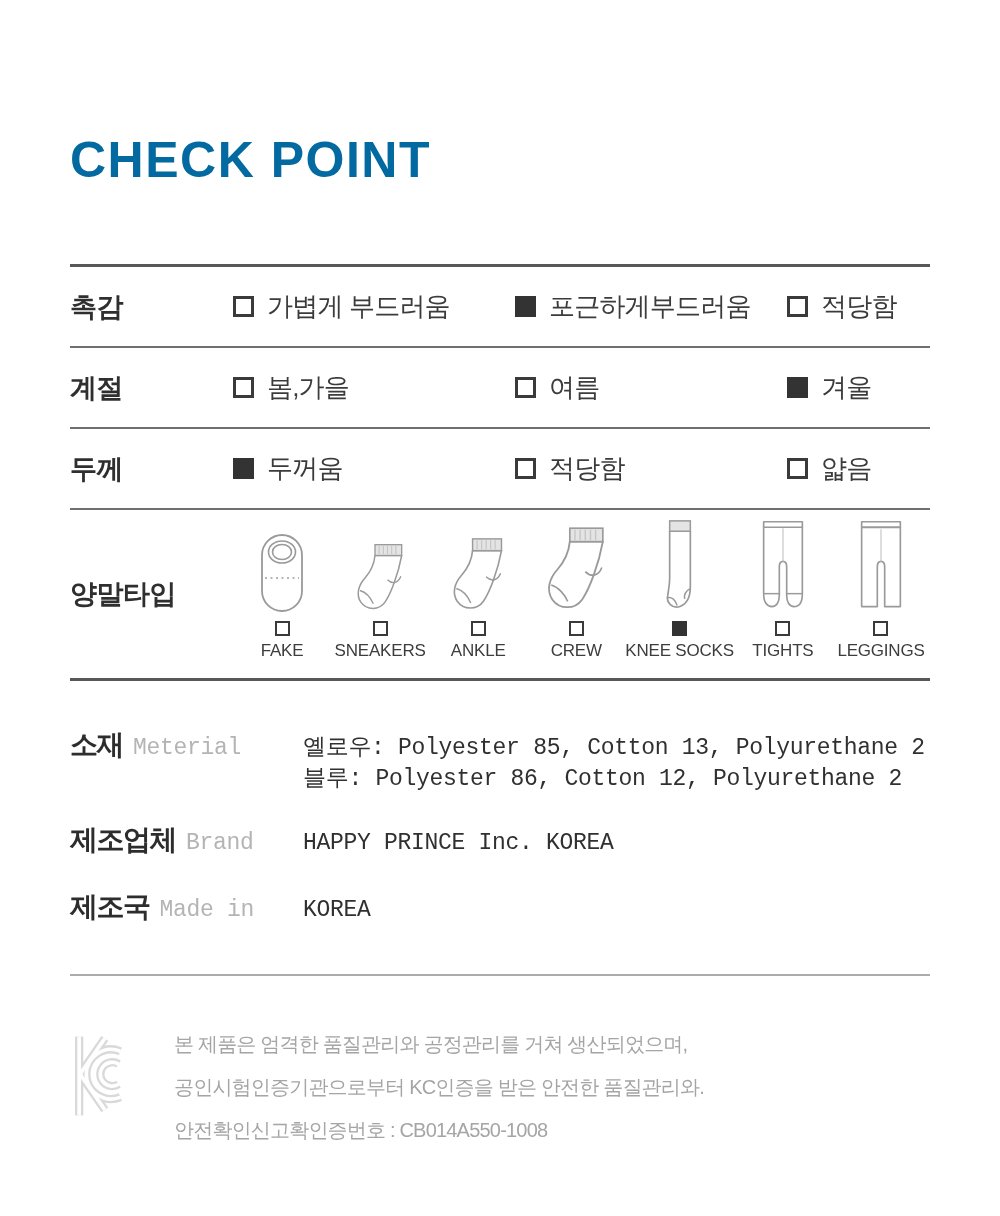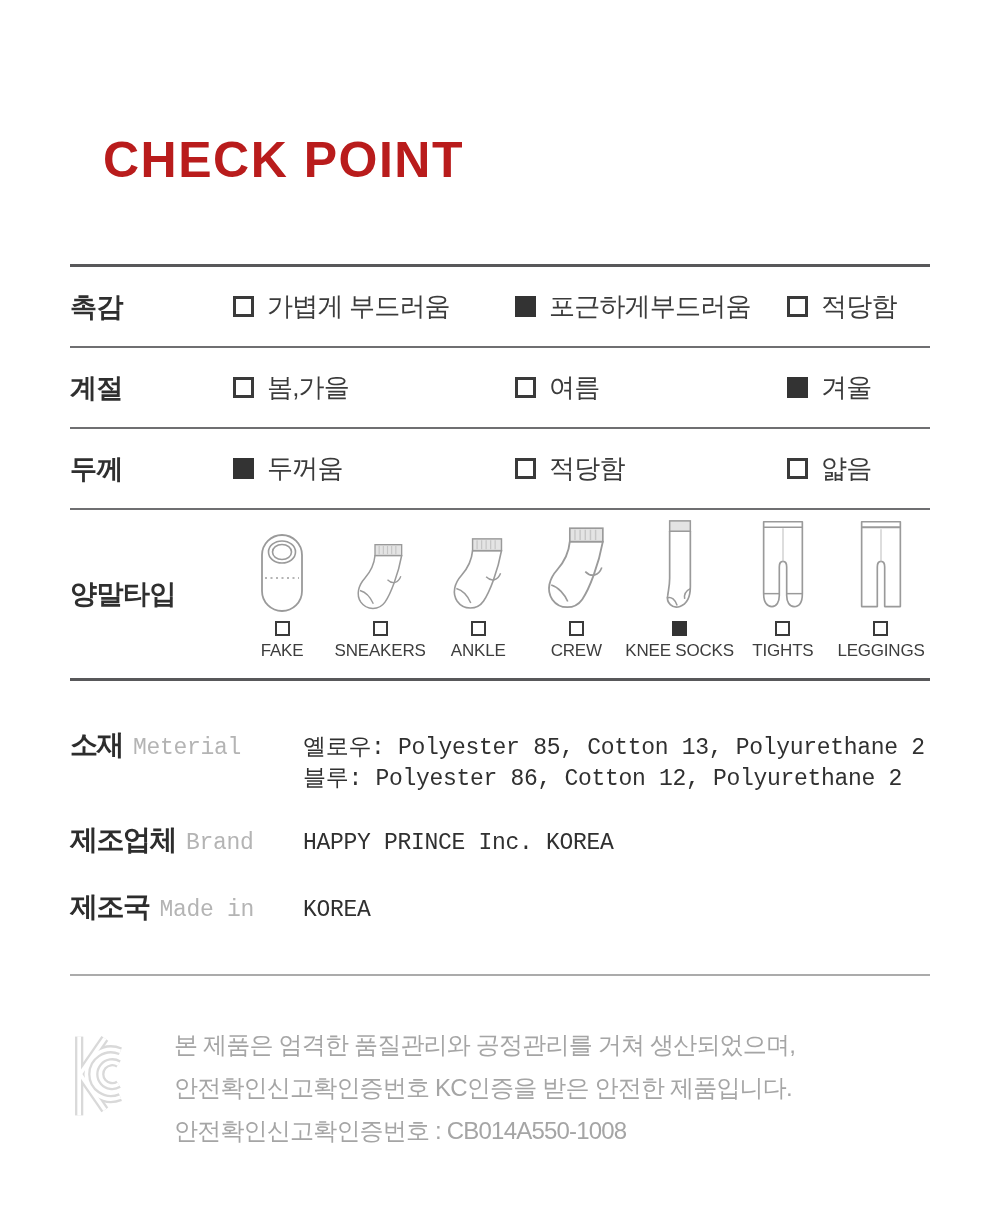--- a/index.html
+++ b/index.html
@@ -12,9 +12,8 @@
 
   
   .title {
-    padding-top:131px; font-size:50px; font-weight:bold; color:#b91c1c;
+    padding-top:131px; font-size:50px; font-weight:bold; color:#0369a1;
     letter-spacing:1.5px;
-    margin-left:33px;
   }
 
   

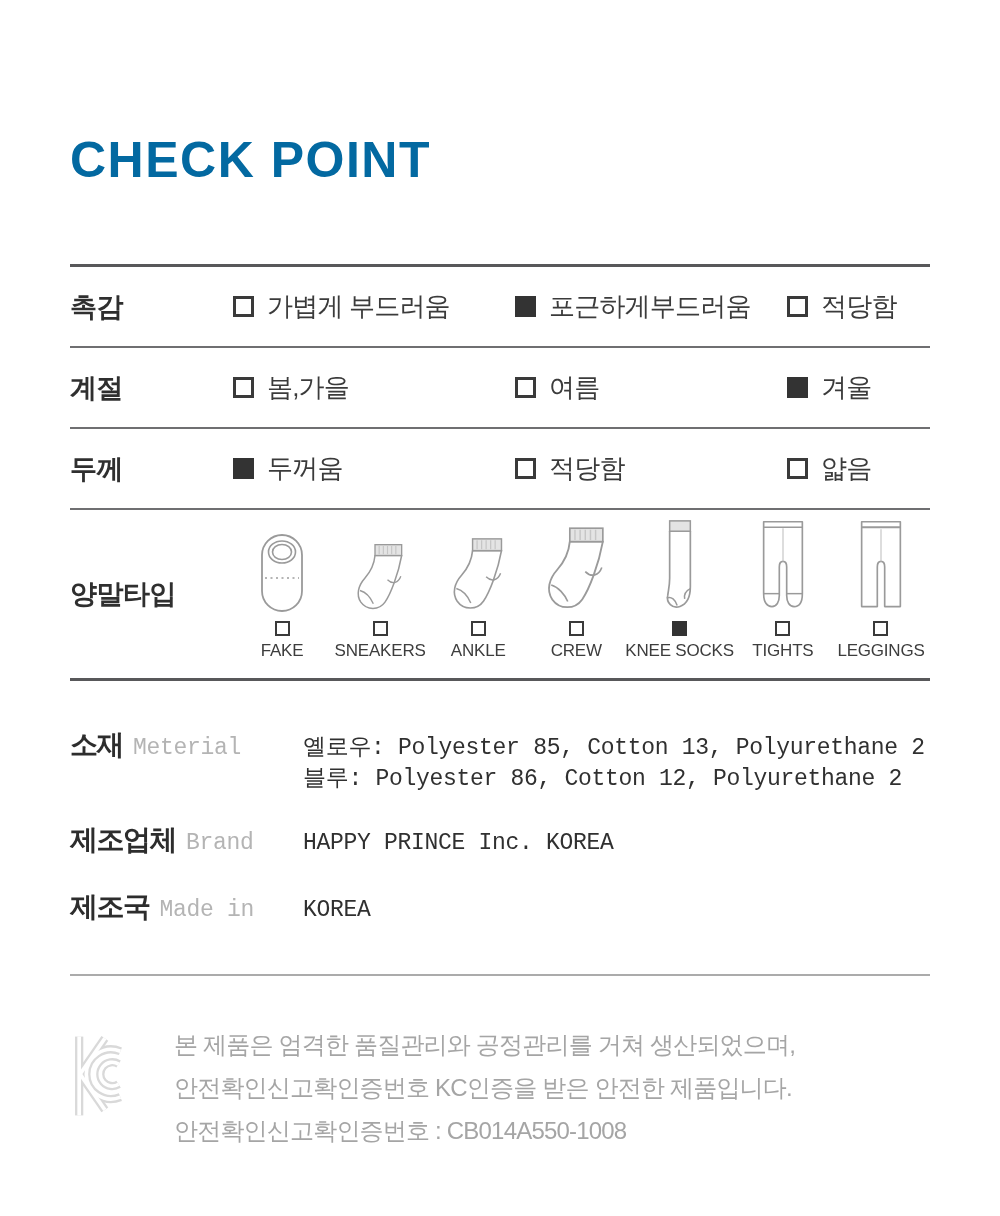--- a/index.html
+++ b/index.html
@@ -61,7 +61,7 @@
   
   .cert { display:flex; margin-top:47px; }
   .kc-logo { flex:none; margin-top:5px; }
-  .cert-text { margin-left:38px; font-size:24px; color:#a5a5a5; line-height:43px; letter-spacing:-0.8px; }
+  .cert-text { margin-left:38px; font-size:20px; color:#a5a5a5; line-height:43px; letter-spacing:-0.8px; }
 
   svg .outline { fill:#fff; stroke:#9a9a9a; stroke-width:1.8; stroke-linejoin:round; }
   svg .detail  { fill:none; stroke:#9a9a9a; stroke-width:1.6; }

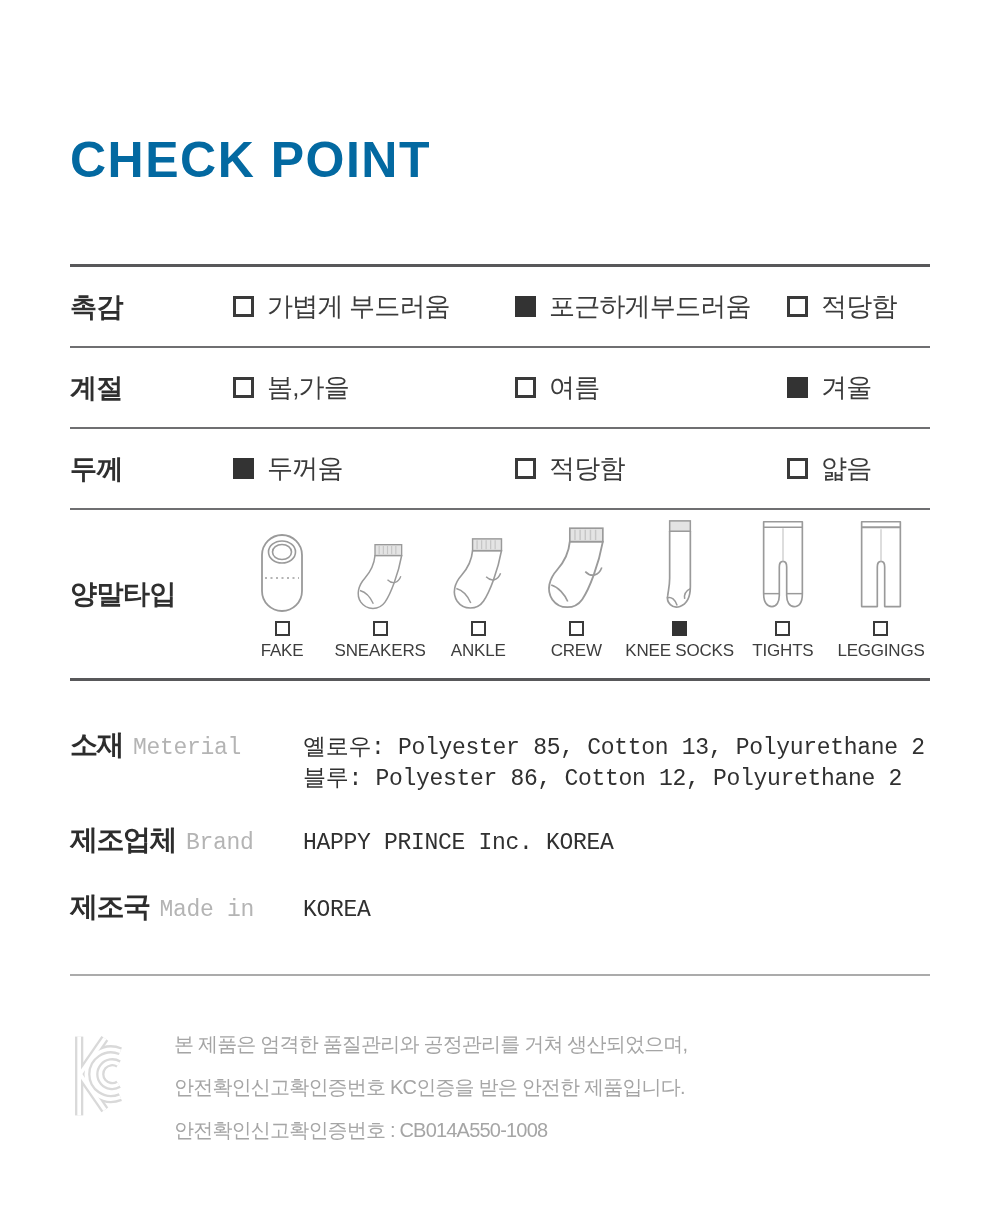--- a/index.html
+++ b/index.html
@@ -294,7 +294,7 @@
     </div>
     <div class="cert-text">
       <div>본 제품은 엄격한 품질관리와 공정관리를 거쳐 생산되었으며,</div>
-      <div>안전확인신고확인증번호 KC인증을 받은 안전한 제품입니다.</div>
+      <div>공인시험인증기관으로부터 KC인증을 받은 안전한 품질관리와.</div>
       <div>안전확인신고확인증번호 : CB014A550-1008</div>
     </div>
   </div>

